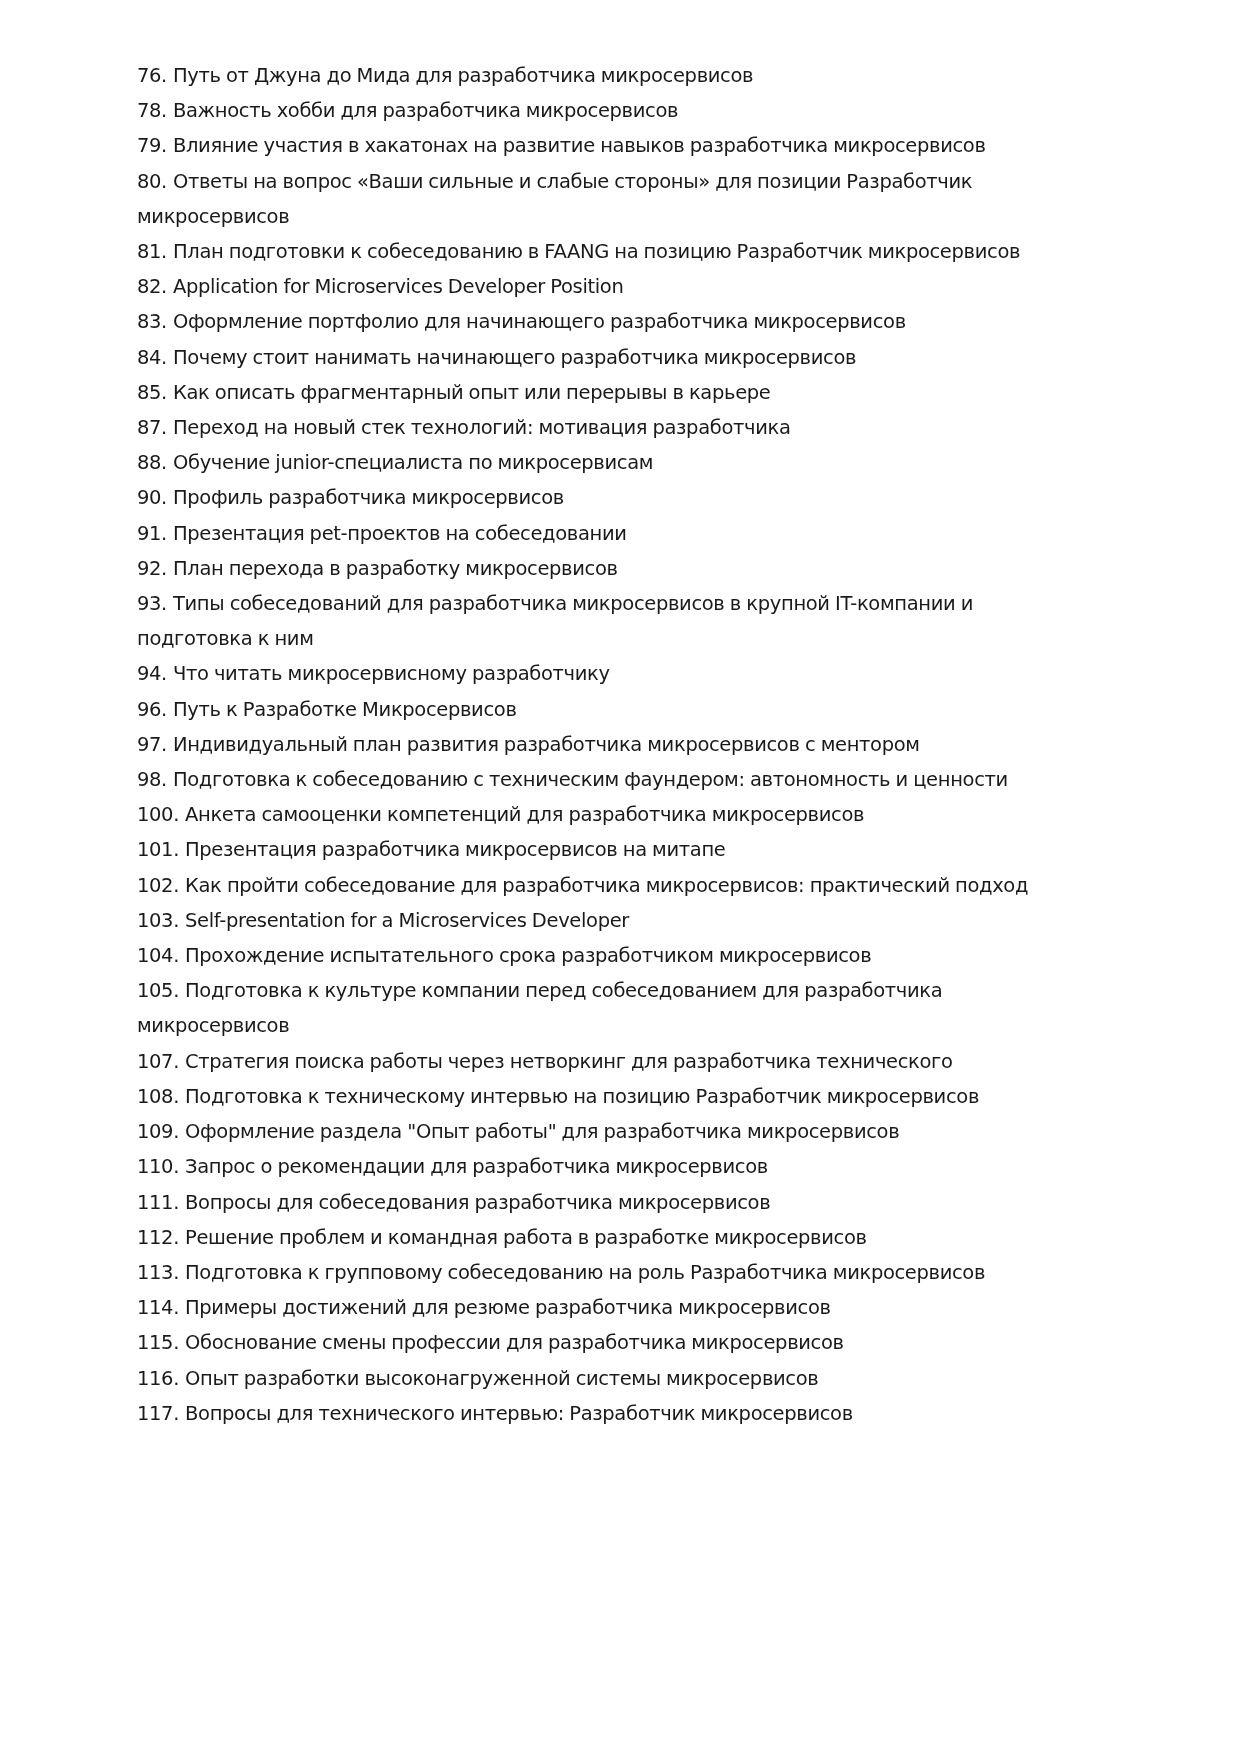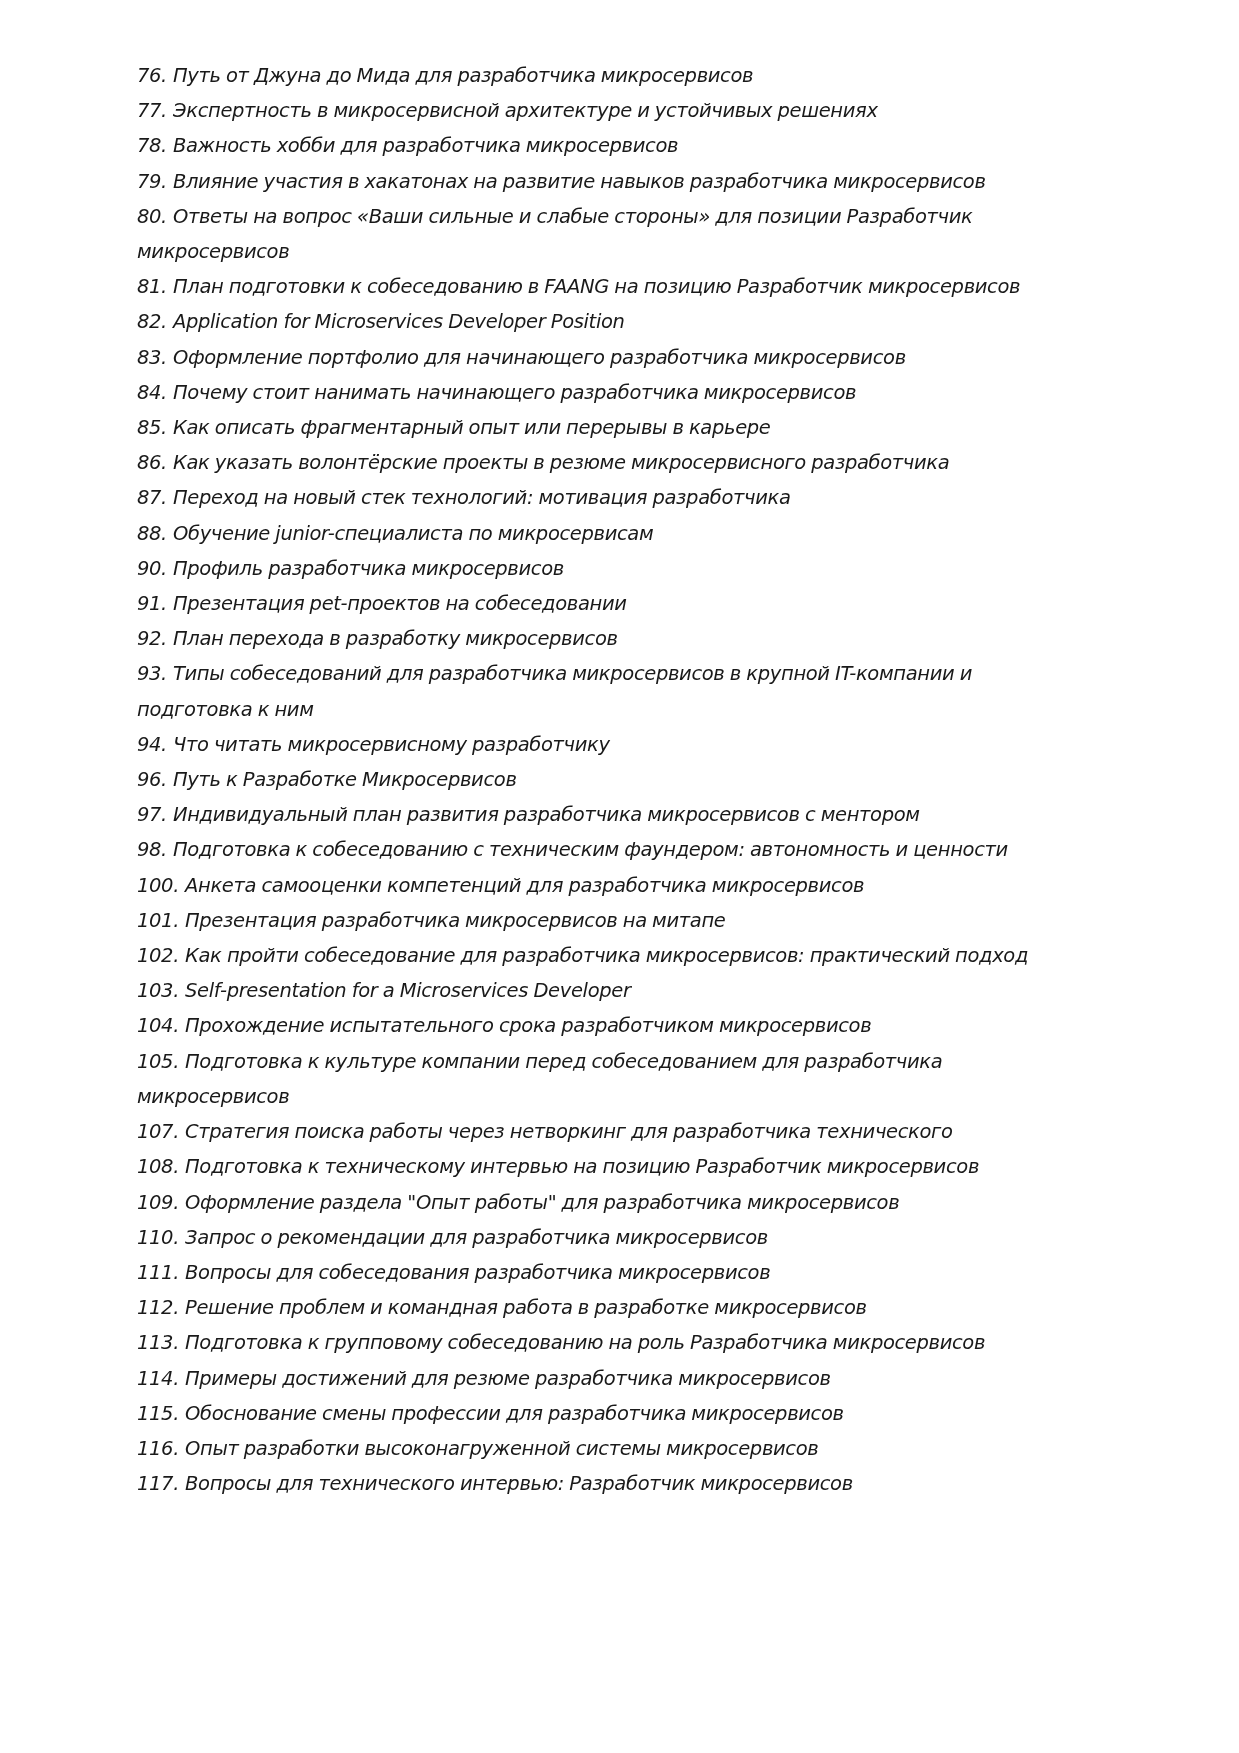--- a/index.html
+++ b/index.html
@@ -32,7 +32,6 @@
       letter-spacing: -0.35px;
       word-spacing: -0.5px;
       white-space: normal;
-      font-style: italic;
     }
     .item-number {
       margin-right: 6px;

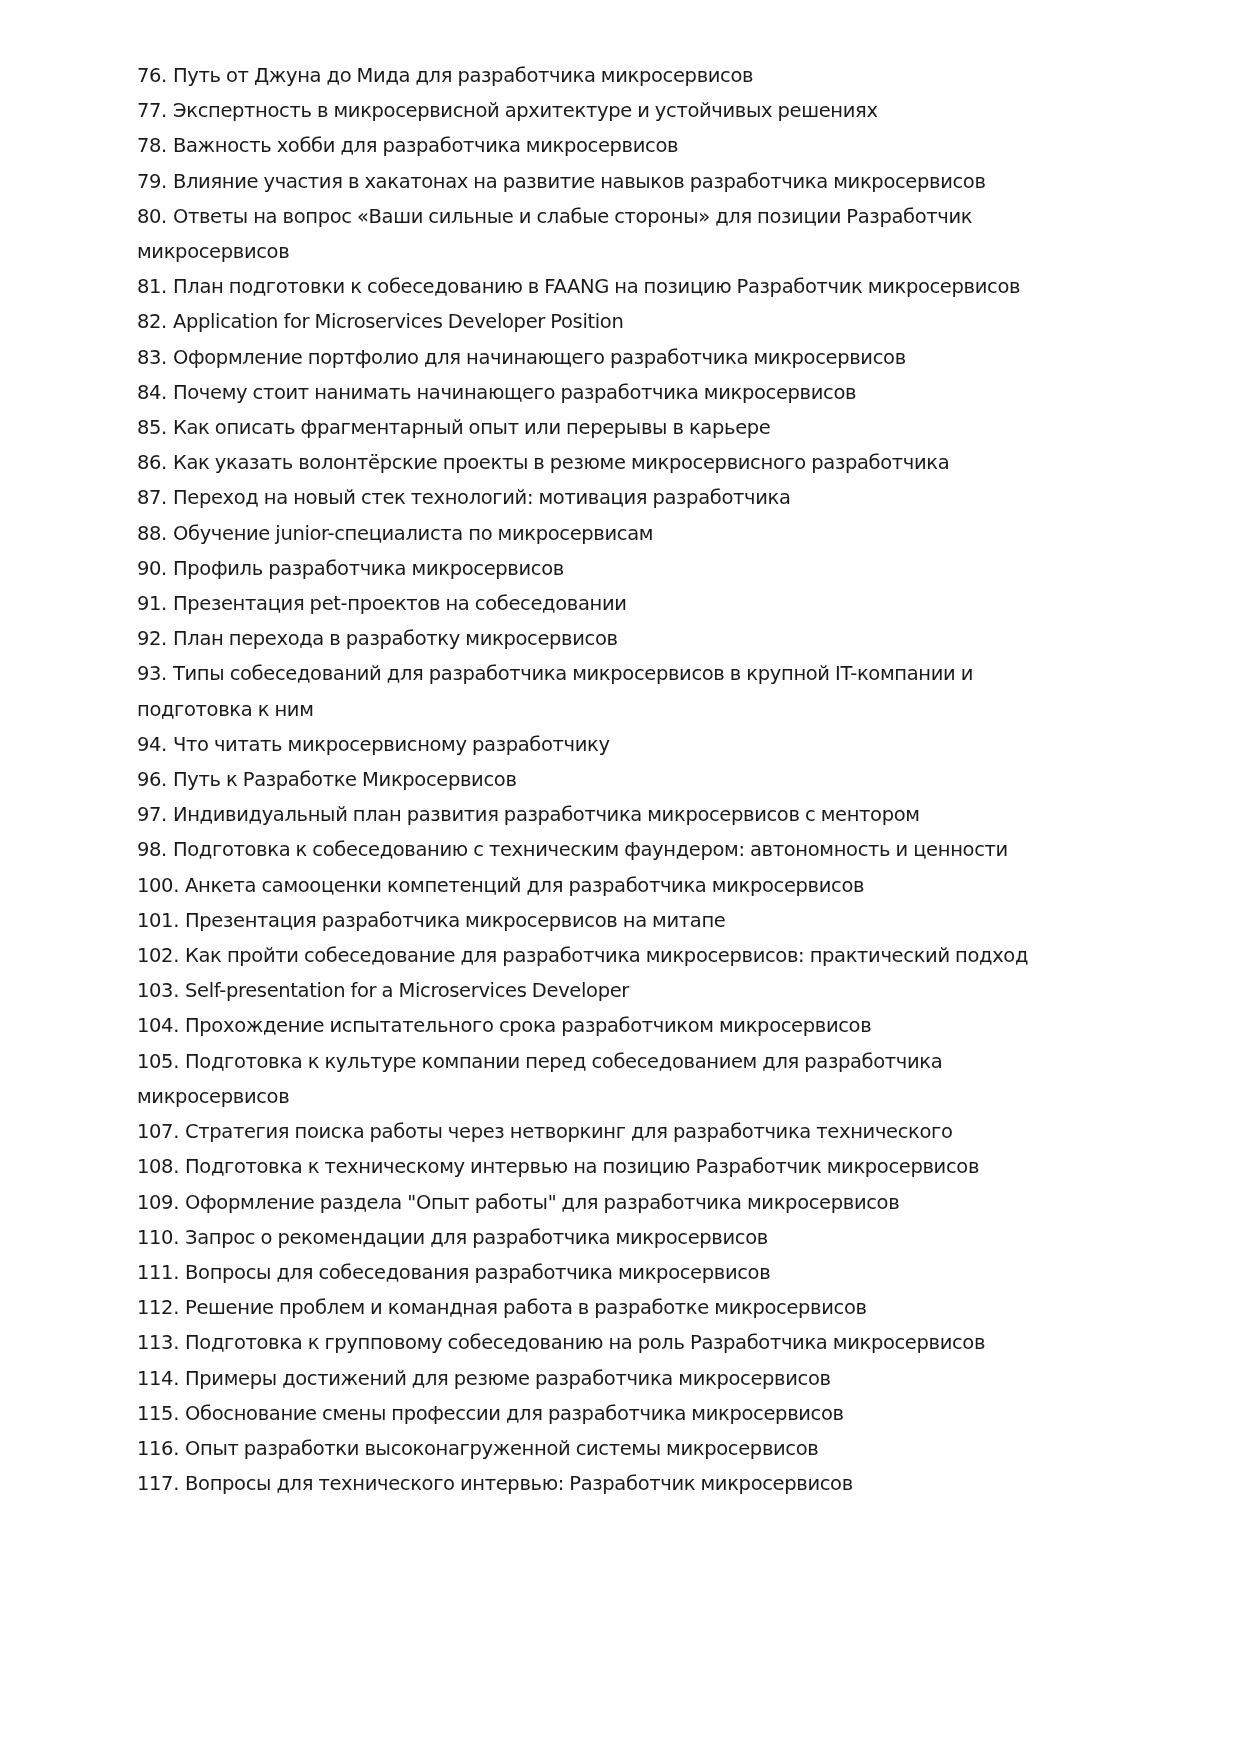--- a/index.html
+++ b/index.html
@@ -43,7 +43,6 @@
 <div class="page">
   <ul class="list" id="list">
       <li class="list-item"><span class="item-number">76.</span><span class="item-text">Путь от Джуна до Мида для разработчика микросервисов</span></li>
-      <li class="list-item"><span class="item-number">77.</span><span class="item-text">Экспертность в микросервисной архитектуре и устойчивых решениях</span></li>
       <li class="list-item"><span class="item-number">78.</span><span class="item-text">Важность хобби для разработчика микросервисов</span></li>
       <li class="list-item"><span class="item-number">79.</span><span class="item-text">Влияние участия в хакатонах на развитие навыков разработчика микросервисов</span></li>
       <li class="list-item"><span class="item-number">80.</span><span class="item-text">Ответы на вопрос «Ваши сильные и слабые стороны» для позиции Разработчик микросервисов</span></li>

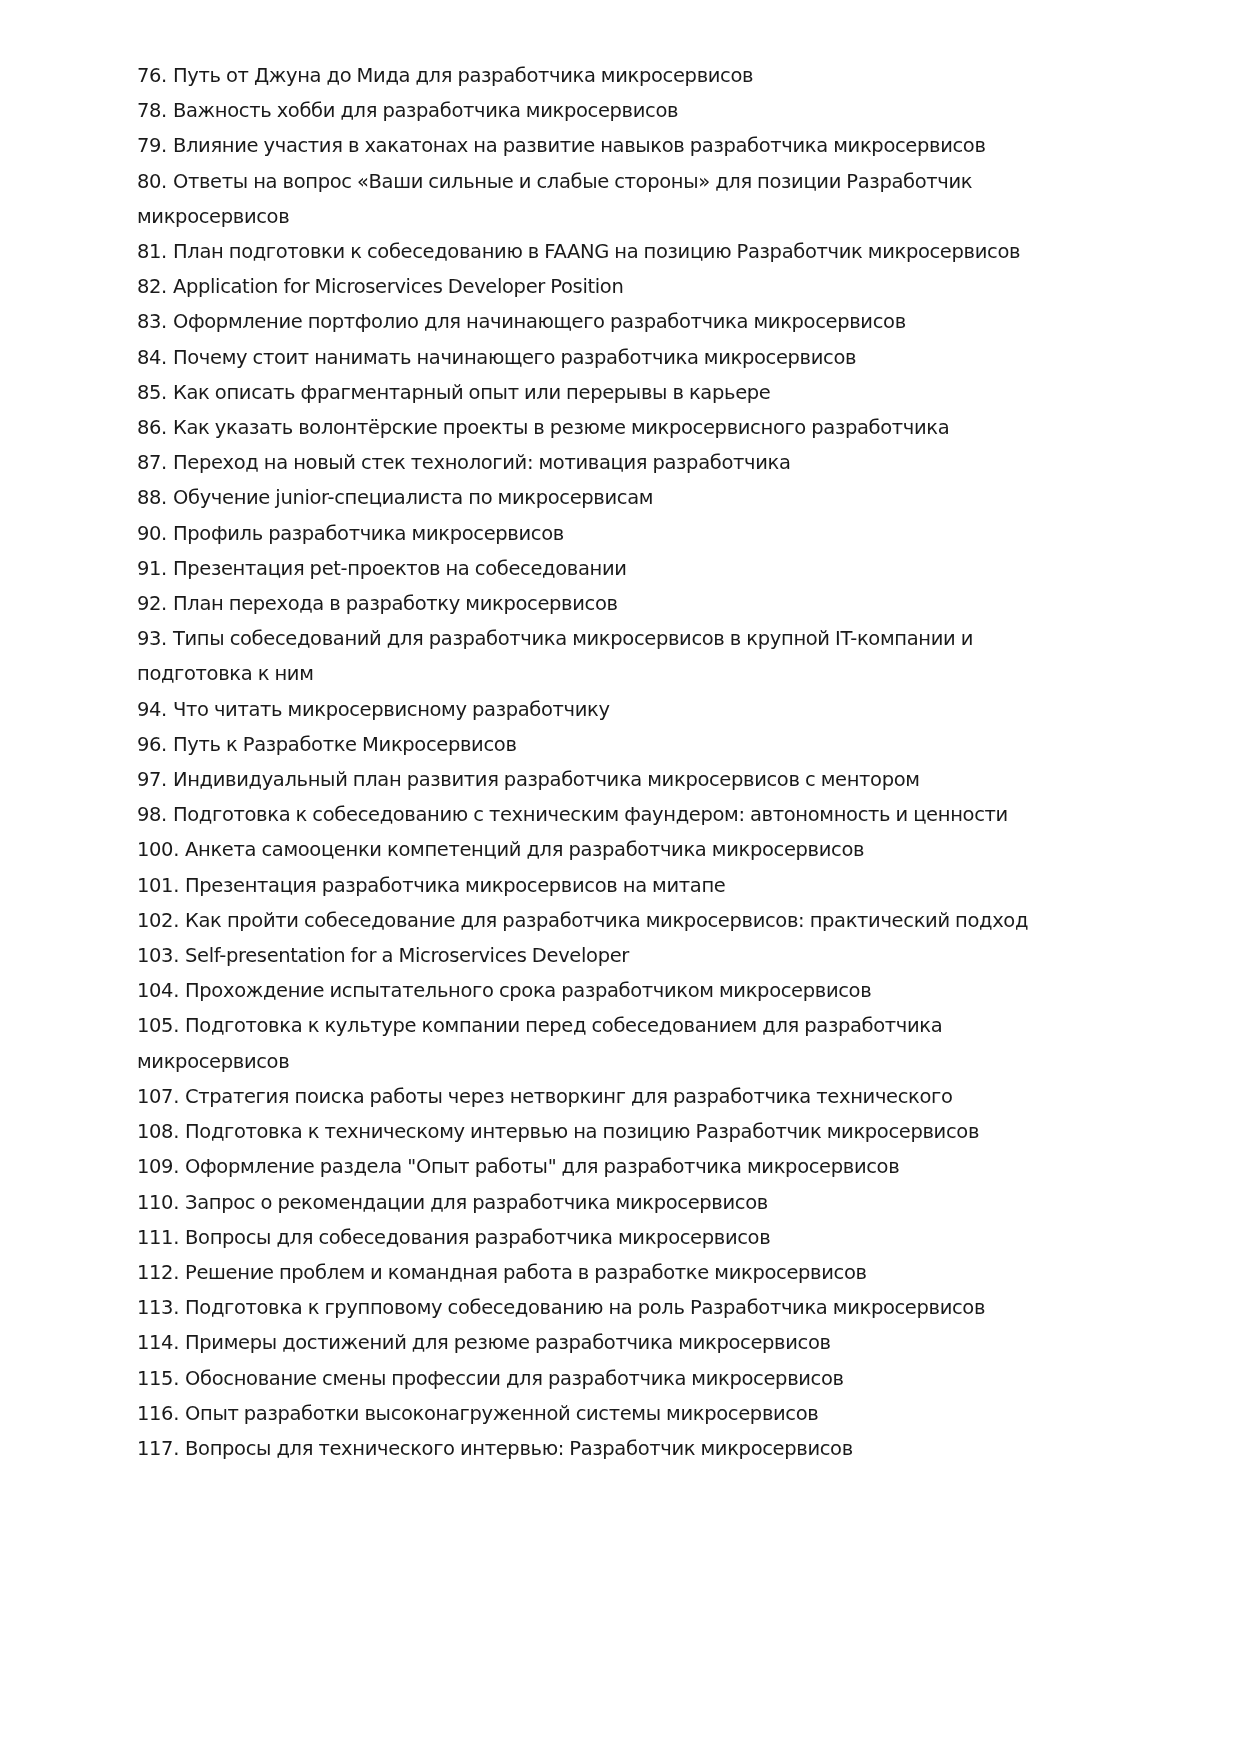--- a/index.html
+++ b/index.html
@@ -51,7 +51,6 @@
       <li class="list-item"><span class="item-number">83.</span><span class="item-text">Оформление портфолио для начинающего разработчика микросервисов</span></li>
       <li class="list-item"><span class="item-number">84.</span><span class="item-text">Почему стоит нанимать начинающего разработчика микросервисов</span></li>
       <li class="list-item"><span class="item-number">85.</span><span class="item-text">Как описать фрагментарный опыт или перерывы в карьере</span></li>
-      <li class="list-item"><span class="item-number">86.</span><span class="item-text">Как указать волонтёрские проекты в резюме микросервисного разработчика</span></li>
       <li class="list-item"><span class="item-number">87.</span><span class="item-text">Переход на новый стек технологий: мотивация разработчика</span></li>
       <li class="list-item"><span class="item-number">88.</span><span class="item-text">Обучение junior-специалиста по микросервисам</span></li>
       <li class="list-item"><span class="item-number">90.</span><span class="item-text">Профиль разработчика микросервисов</span></li>

